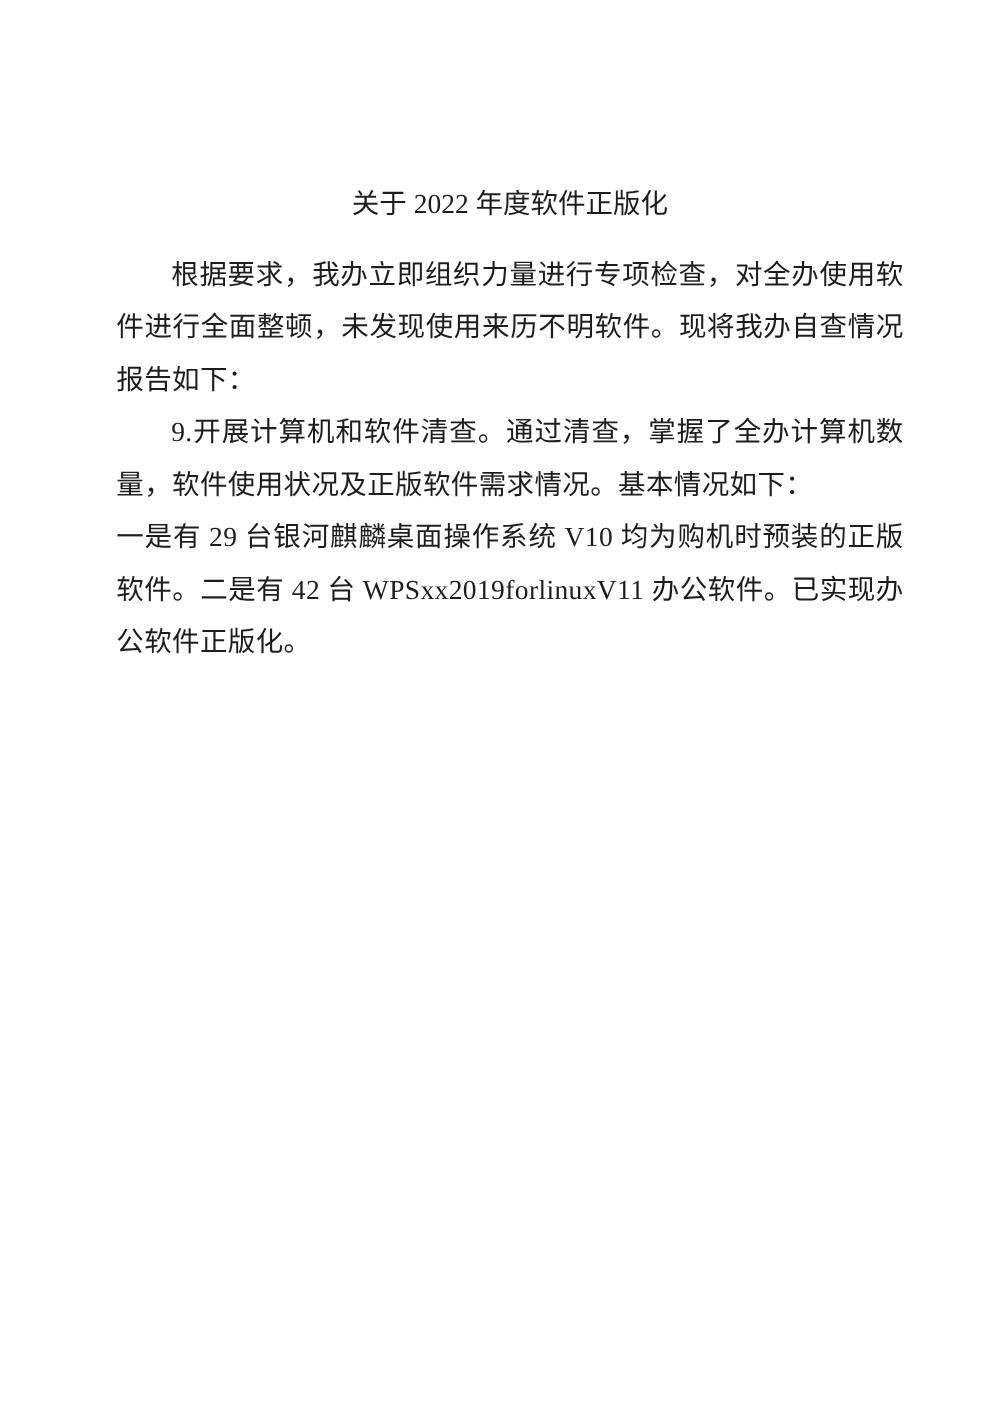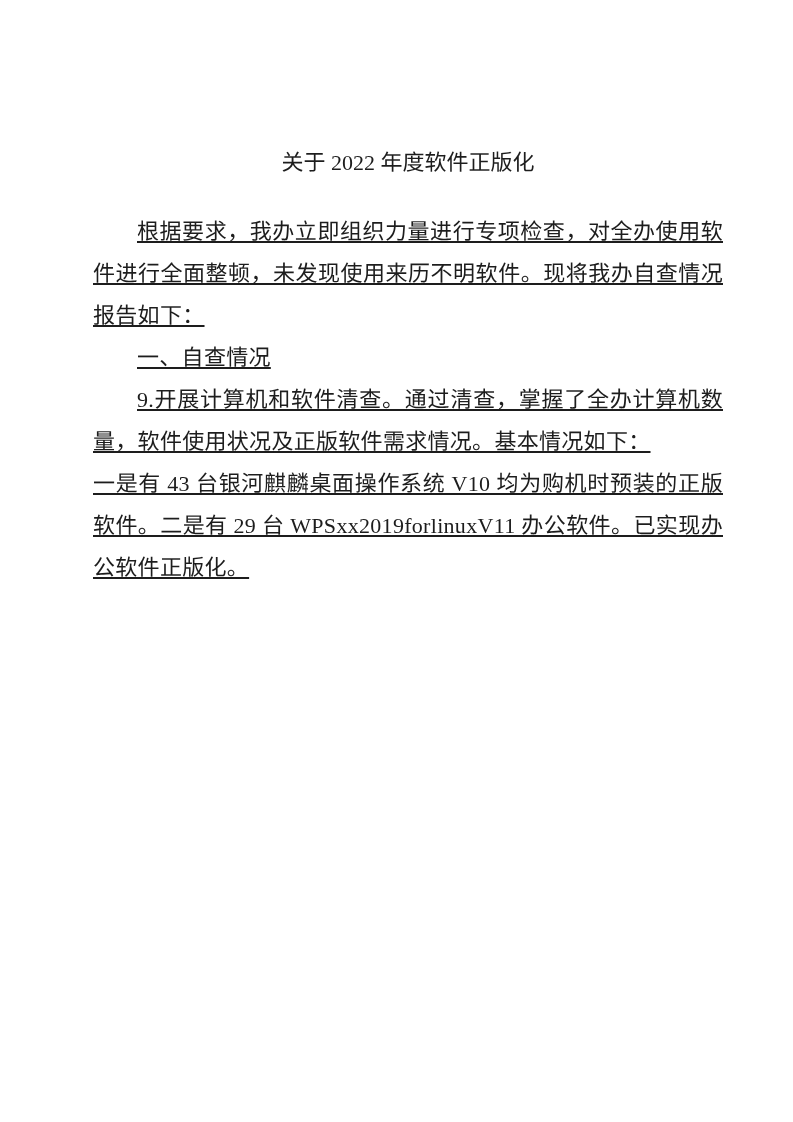--- a/index.html
+++ b/index.html
@@ -30,8 +30,7 @@
     white-space: nowrap;
   }
   .doc-body {
-    margin-top: 20px;
-    text-decoration: underline;
+    margin-top: 8px;
   }
   .doc-body p {
     margin: 0;

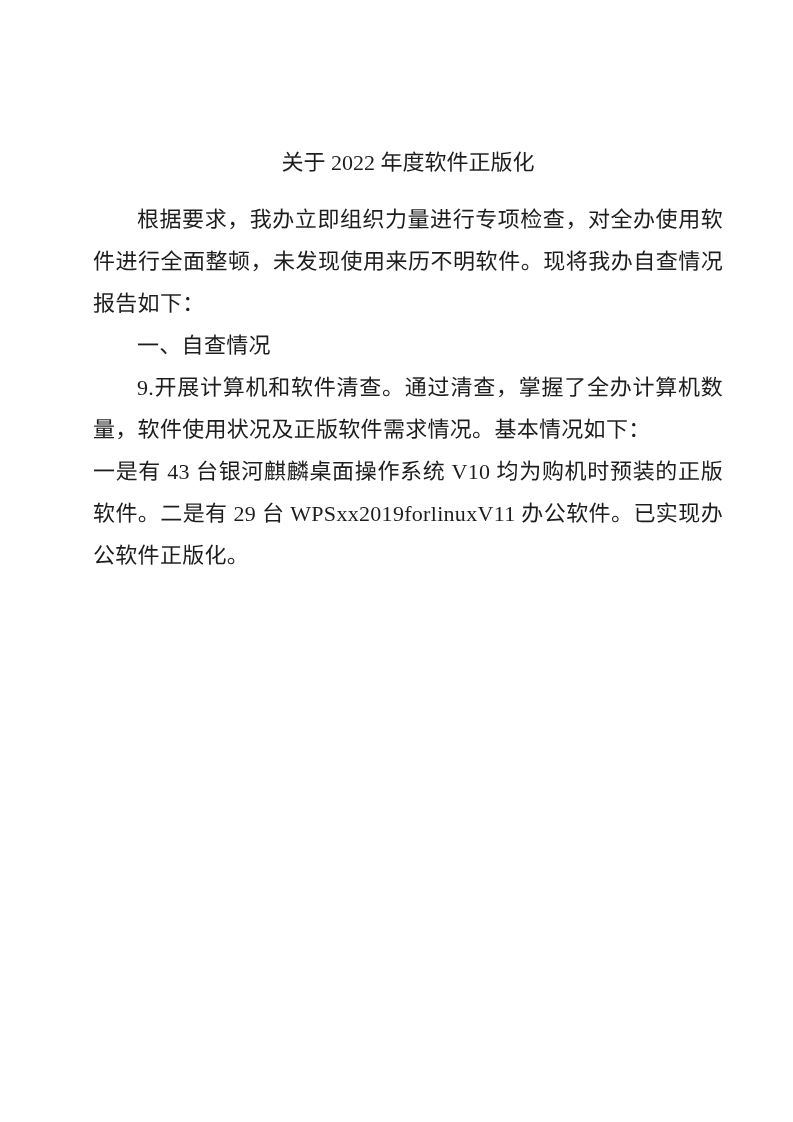--- a/index.html
+++ b/index.html
@@ -58,7 +58,6 @@
     <div class="doc-body">
       <p class="indent">根据要求，我办立即组织力量进行专项检查，对全办使用软件进行全面整顿，未发现使用来历不明软件。现将我办自查情况报告如下：</p>
 
-      <p class="indent">一、自查情况</p>
 
       <p class="indent">9.开展计算机和软件清查。通过清查，掌握了全办计算机数量，软件使用状况及正版软件需求情况。基本情况如下：</p>
 

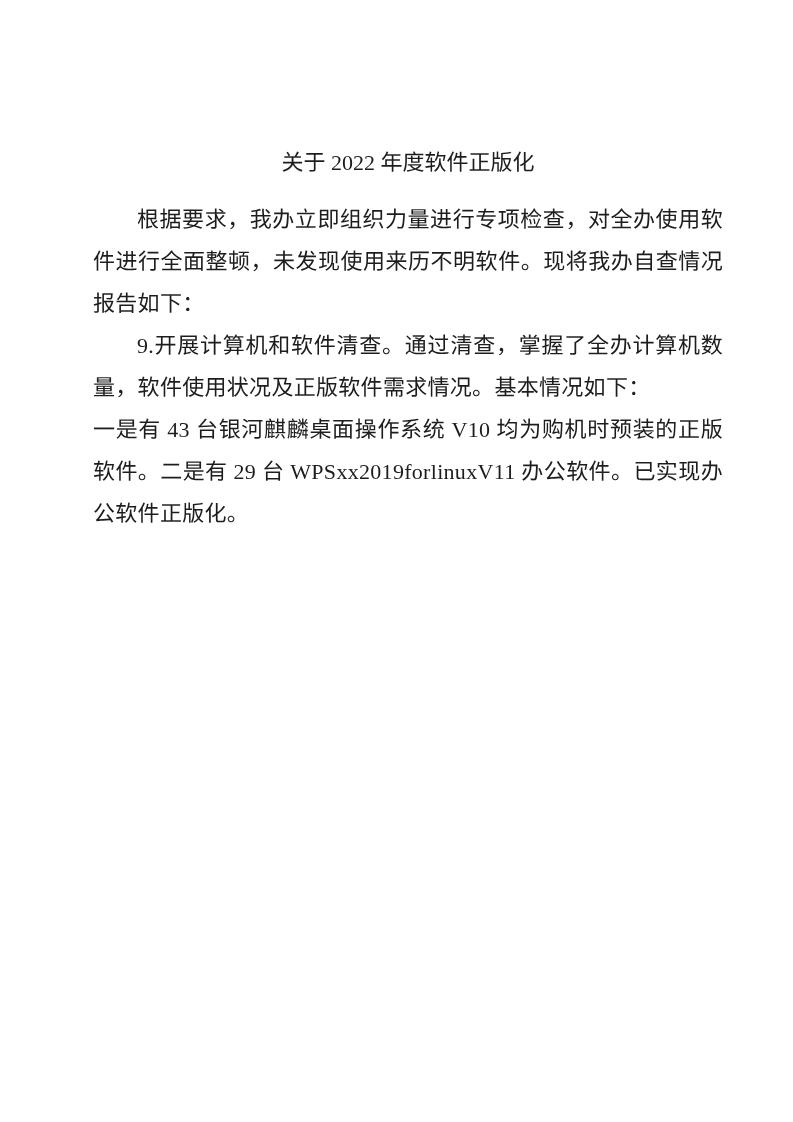--- a/index.html
+++ b/index.html
@@ -61,7 +61,7 @@
 
       <p class="indent">9.开展计算机和软件清查。通过清查，掌握了全办计算机数量，软件使用状况及正版软件需求情况。基本情况如下：</p>
 
-      <p class="no-indent">一是有 43 台银河麒麟桌面操作系统 V10 均为购机时预装的正版软件。二是有 29 台 WPSxx2019forlinuxV11 办公软件。已实现办公软件正版化。</p>
+      <p class="no-indent">一是有 29 台银河麒麟桌面操作系统 V10 均为购机时预装的正版软件。二是有 42 台 WPSxx2019forlinuxV11 办公软件。已实现办公软件正版化。</p>
 
     </div>
 

